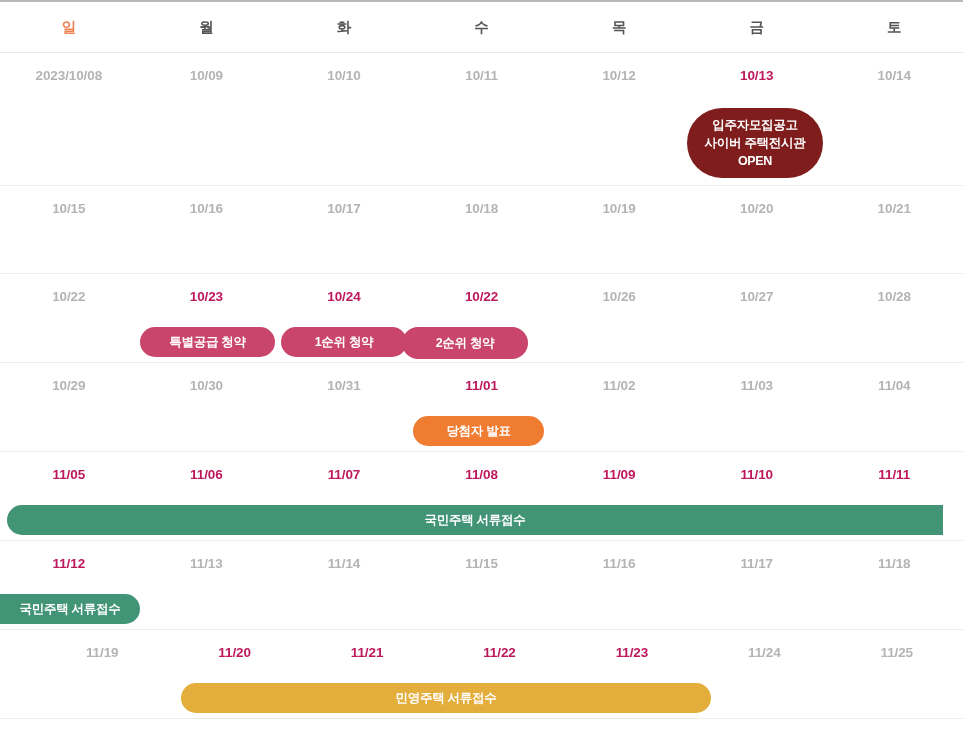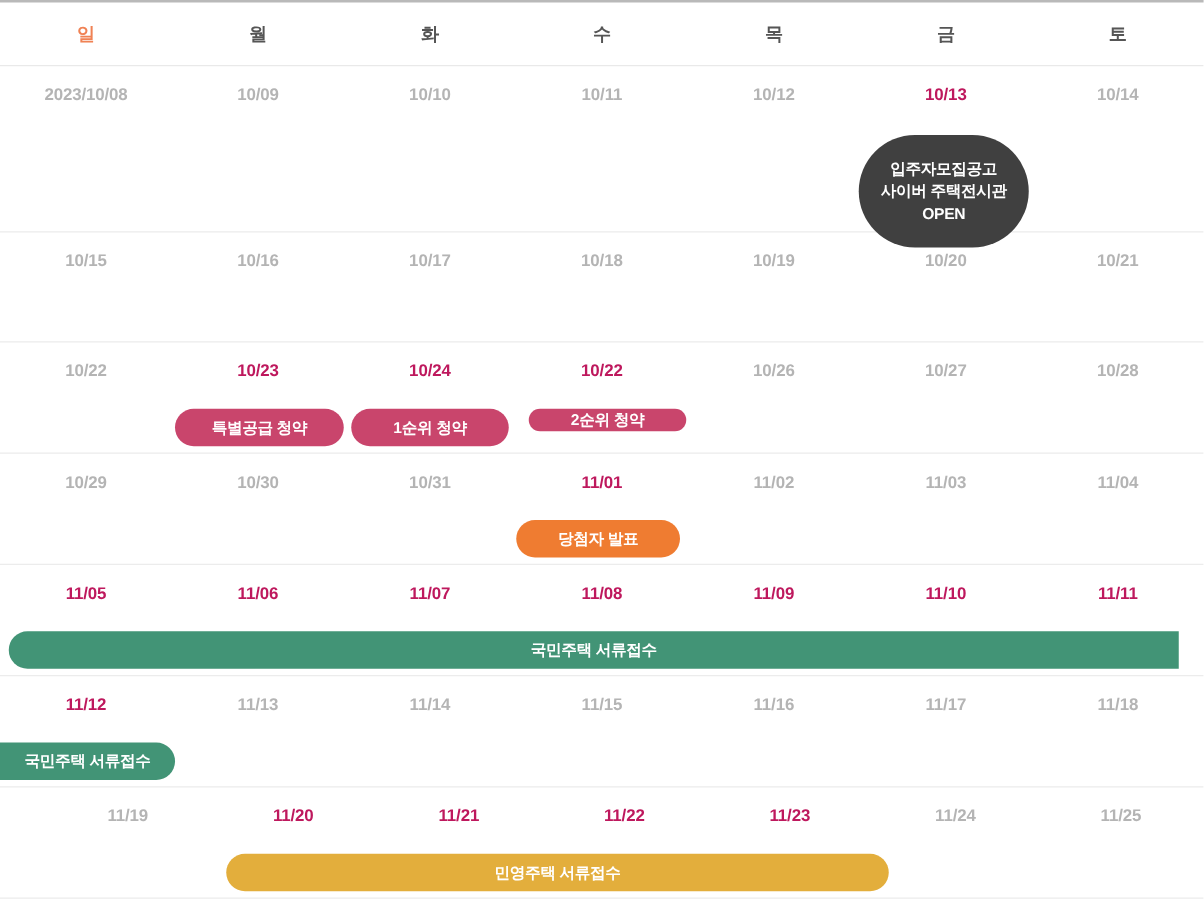--- a/index.html
+++ b/index.html
@@ -124,7 +124,7 @@
           <div class="date-cell">10/14</div>
         </div>
         <div class="events">
-          <div class="event block cap-both" style="left: 687px; width: 136px; top: 10px; height: 90px; background: #404040;">입주자모집공고
+          <div class="event block cap-both" style="left: 687px; width: 136px; top: 10px; height: 70px; background: #7f1d1d;">입주자모집공고
 사이버 주택전시관
 OPEN</div>
         </div>

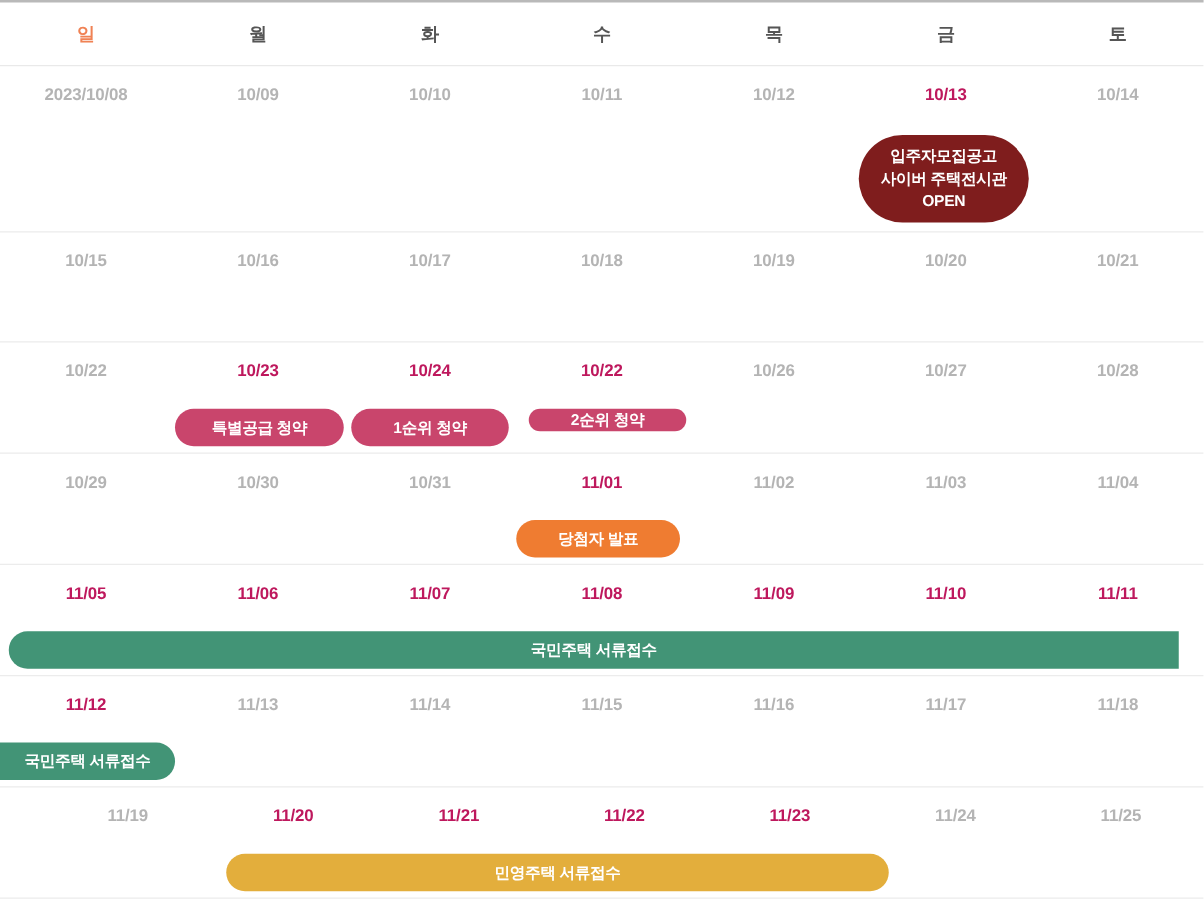--- a/index.html
+++ b/index.html
@@ -154,7 +154,7 @@
         <div class="events">
           <div class="event pill cap-both" style="left: 140px; width: 135px; top: 8px; height: 30px; background: rgb(201, 69, 108);">특별공급 청약</div>
           <div class="event pill cap-both" style="left: 281px; width: 126px; top: 8px; height: 30px; background: rgb(201, 69, 108);">1순위 청약</div>
-          <div class="event pill cap-both" style="left: 423px; width: 126px; top: 8px; height: 18px; background: rgb(201, 69, 108);">2순위 청약</div>
+          <div class="event pill cap-both" style="left: 402px; width: 126px; top: 8px; height: 32px; background: rgb(201, 69, 108);">2순위 청약</div>
         </div>
       </div>
       <div class="week" style="height: 89px;">

